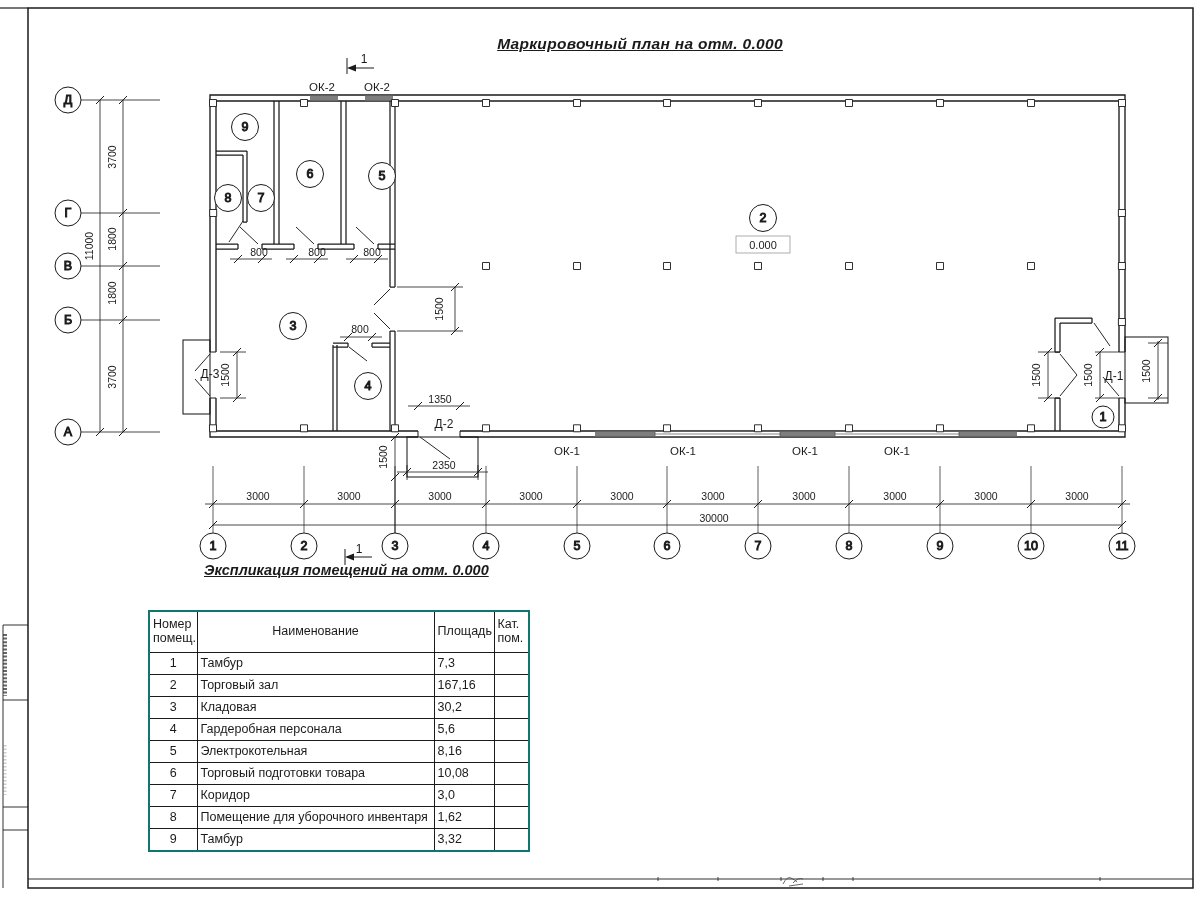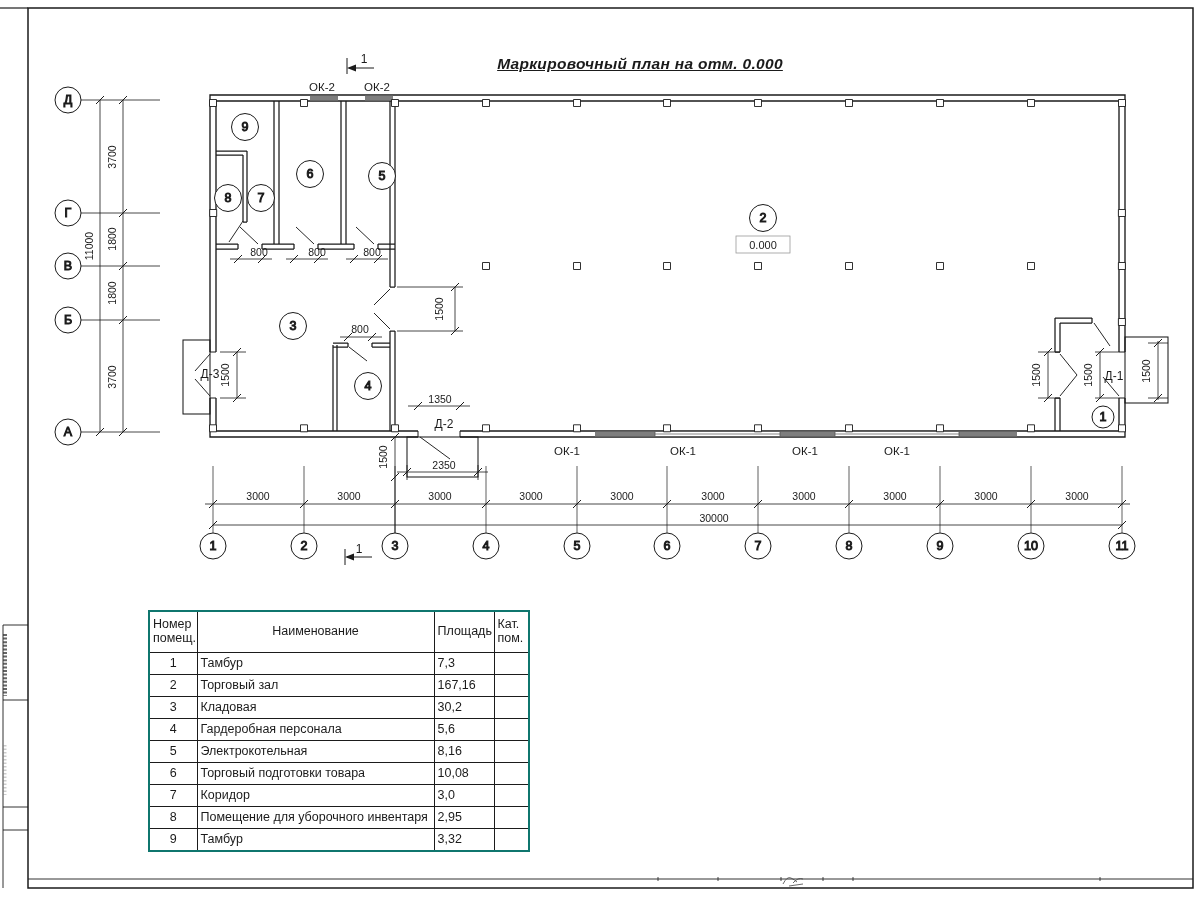--- a/index.html
+++ b/index.html
@@ -7,7 +7,7 @@
          font-family:"Liberation Sans",sans-serif;color:#1b1b1b;overflow:hidden;}
   .sheet svg{position:absolute;left:0;top:0;}
   svg text{fill:#1b1b1b;font-family:"Liberation Sans",sans-serif;}
-  .page-title{position:absolute;left:440px;top:55px;width:400px;text-align:center;
+  .page-title{position:absolute;left:440px;top:35px;width:400px;text-align:center;
       font-style:italic;font-weight:700;font-size:15.5px;text-decoration:underline;letter-spacing:.3px;}
   .table-title{position:absolute;left:204px;top:562px;
       font-style:italic;font-weight:700;font-size:14.5px;text-decoration:underline;}

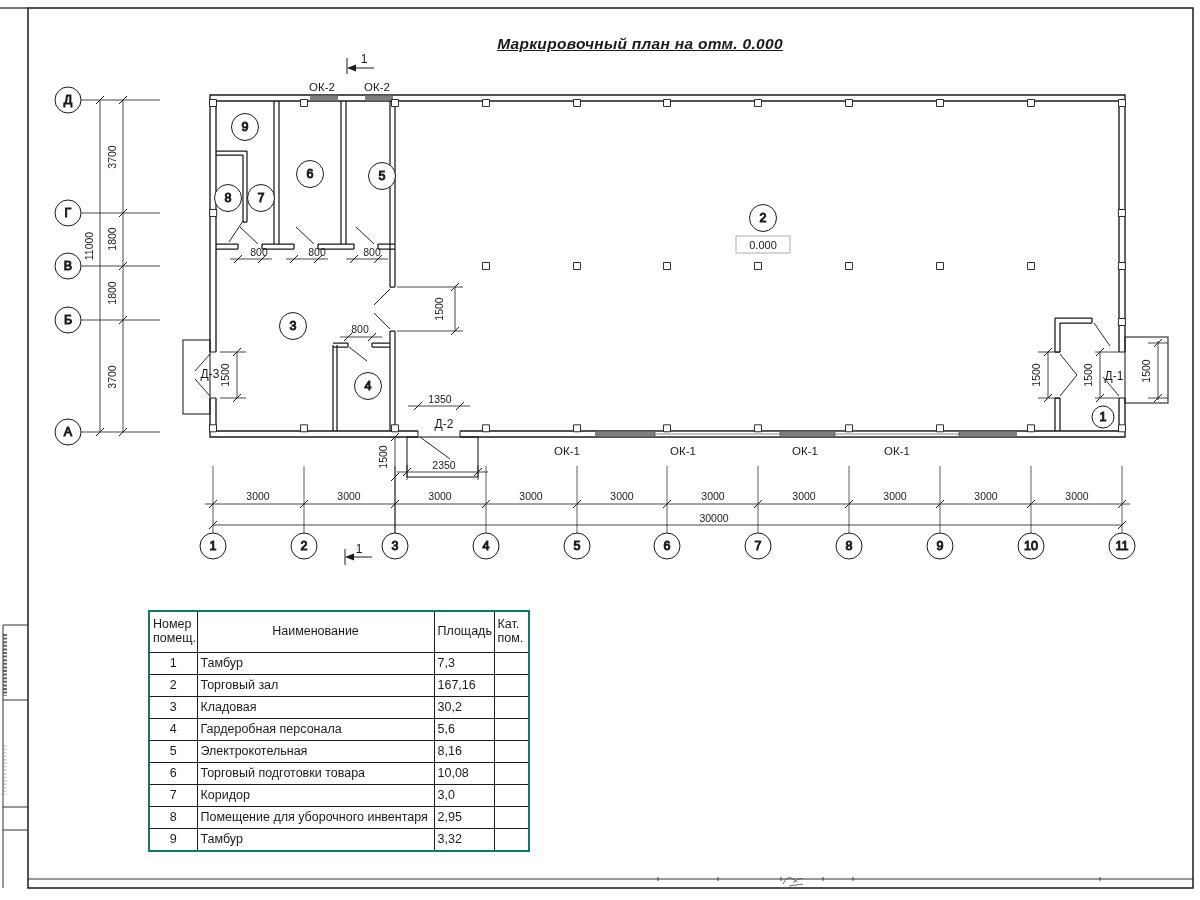--- a/index.html
+++ b/index.html
@@ -225,6 +225,7 @@
   </svg>
 
   <div class="page-title">Маркировочный план на отм. 0.000</div>
+  <div class="table-title">Экспликация помещений на отм. 0.000</div>
 
   <table class="roomtable">
     <colgroup>

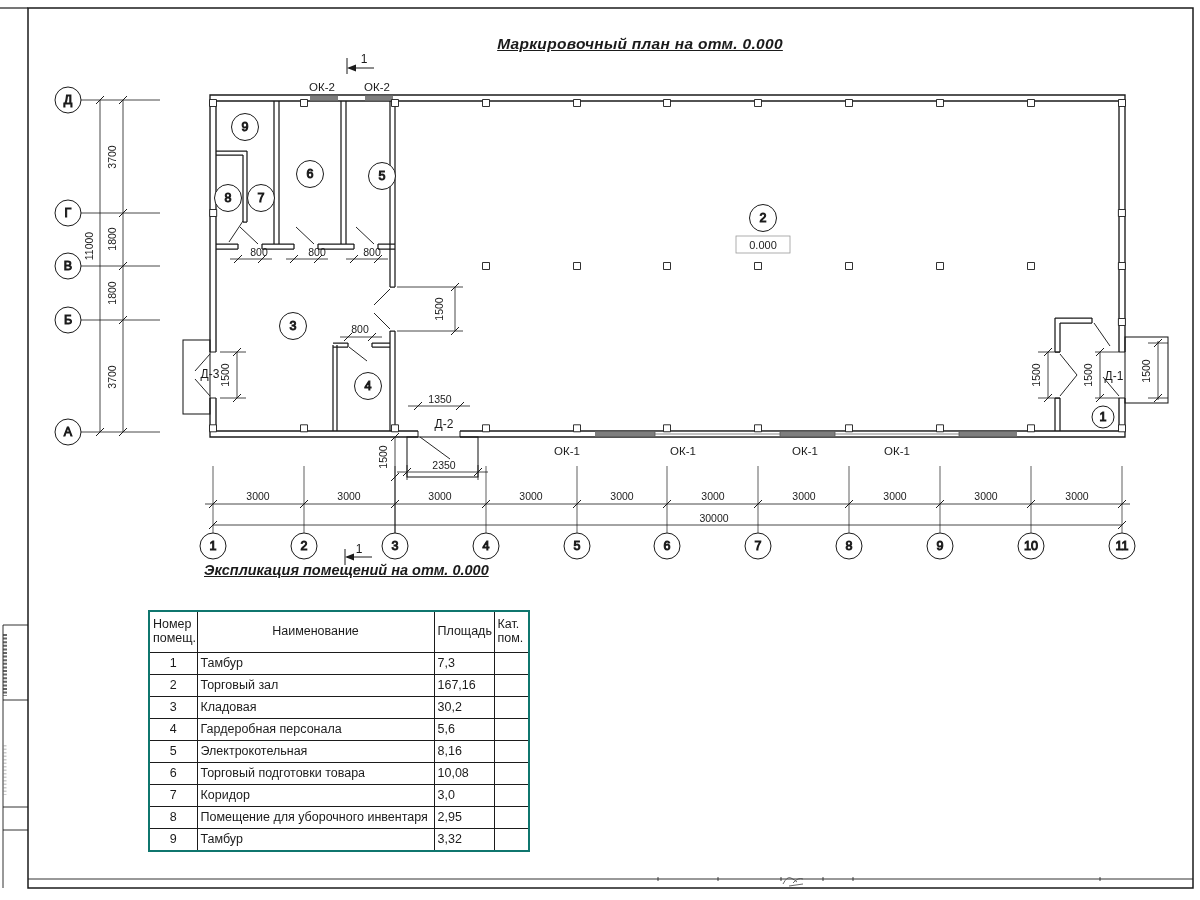--- a/index.html
+++ b/index.html
@@ -290,7 +290,7 @@
         <tr>
           <td class="num">8</td>
           <td class="name">Помещение для уборочного инвентаря</td>
-          <td class="area">2,95</td>
+          <td class="area">1,62</td>
           <td class="cat"></td>
         </tr>
         <tr>

